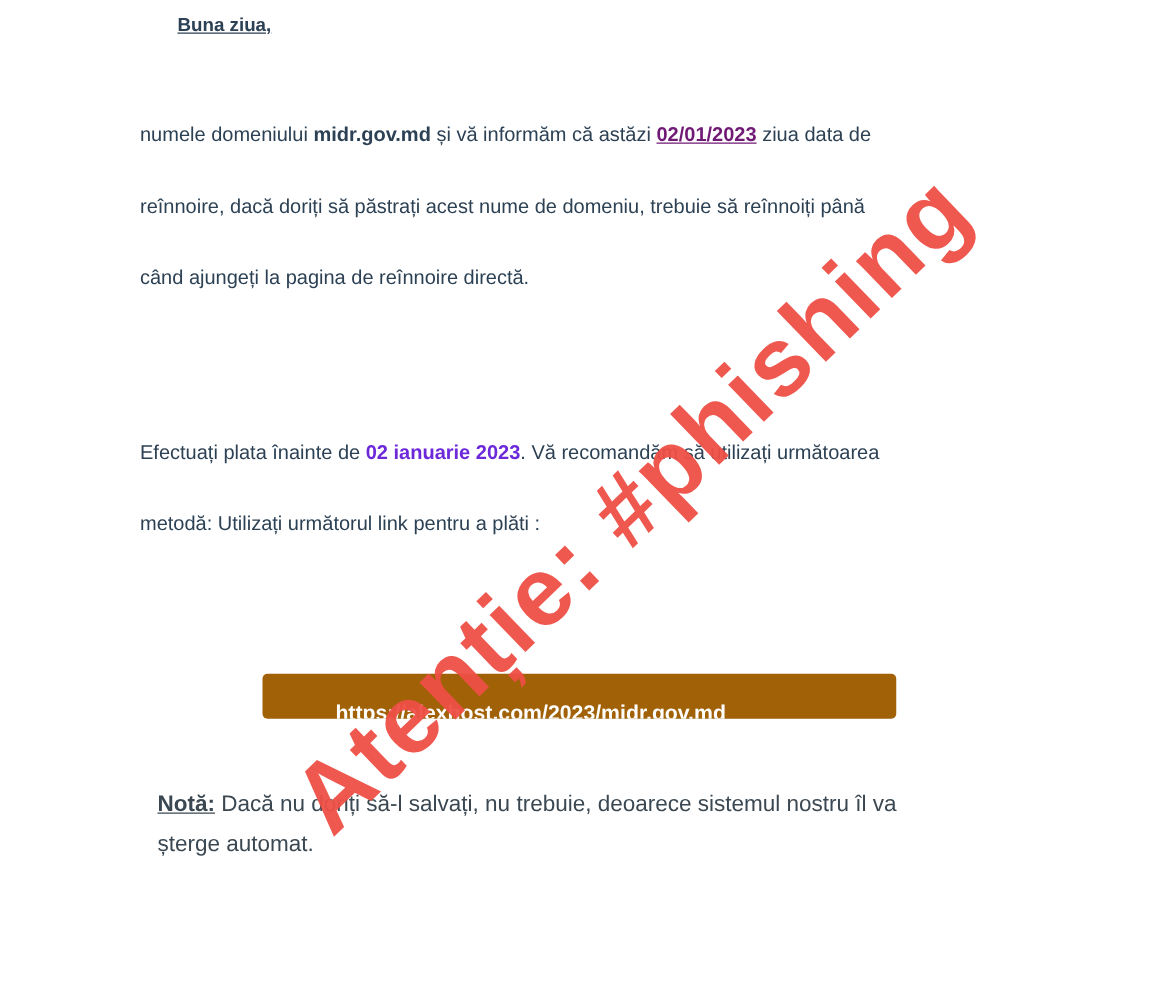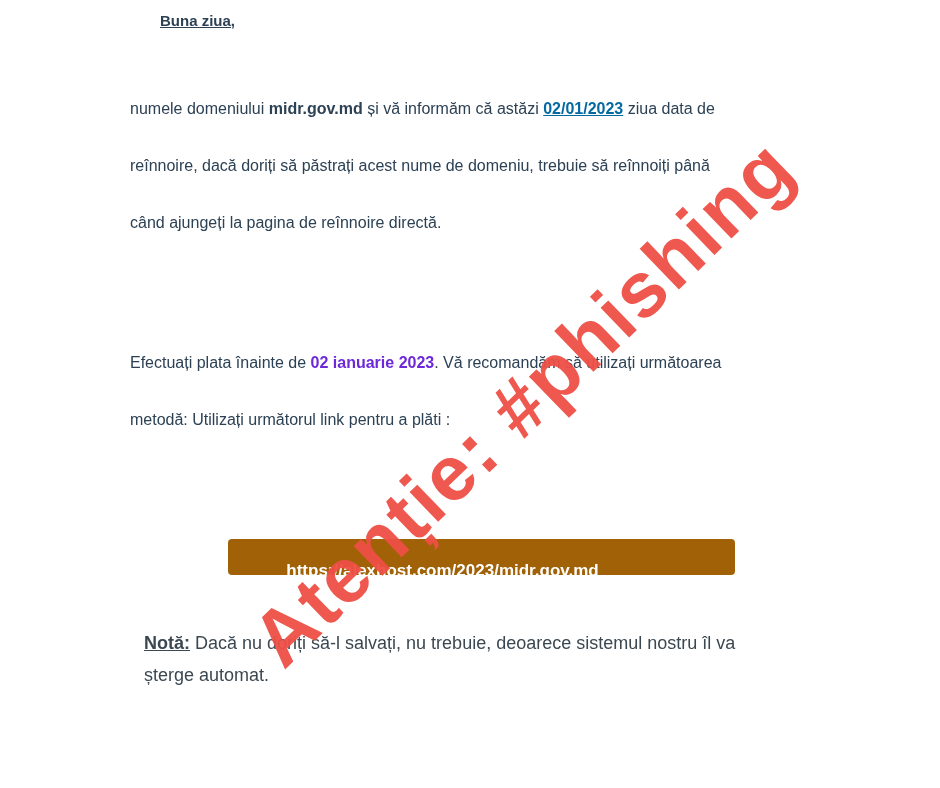--- a/index.html
+++ b/index.html
@@ -9,7 +9,6 @@
     background:#ffffff;
     overflow:hidden;
     font-family:"Liberation Sans", sans-serif;
-    margin-left:18px;
   }
   .line{white-space:nowrap;}
 

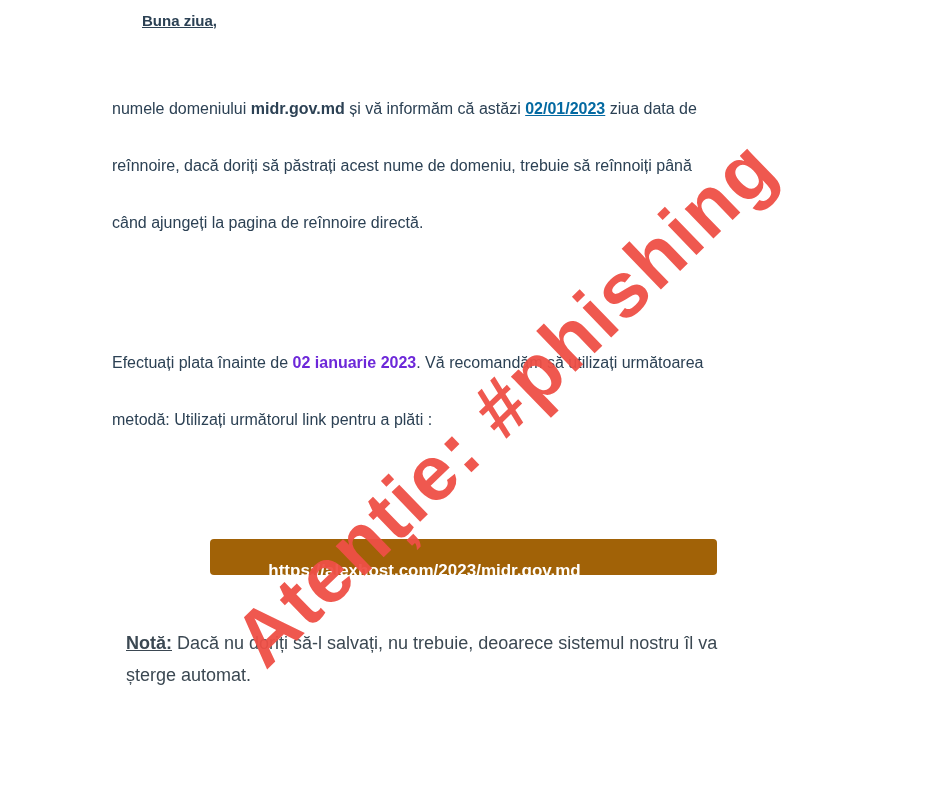--- a/index.html
+++ b/index.html
@@ -30,7 +30,7 @@
 
   .domain-bold{font-weight:700;text-align:right;}
   .date-link{
-    color:#0369a1;font-weight:700;
+    color:#701a75;font-weight:700;
     text-decoration:underline;
     cursor:pointer;
   }

